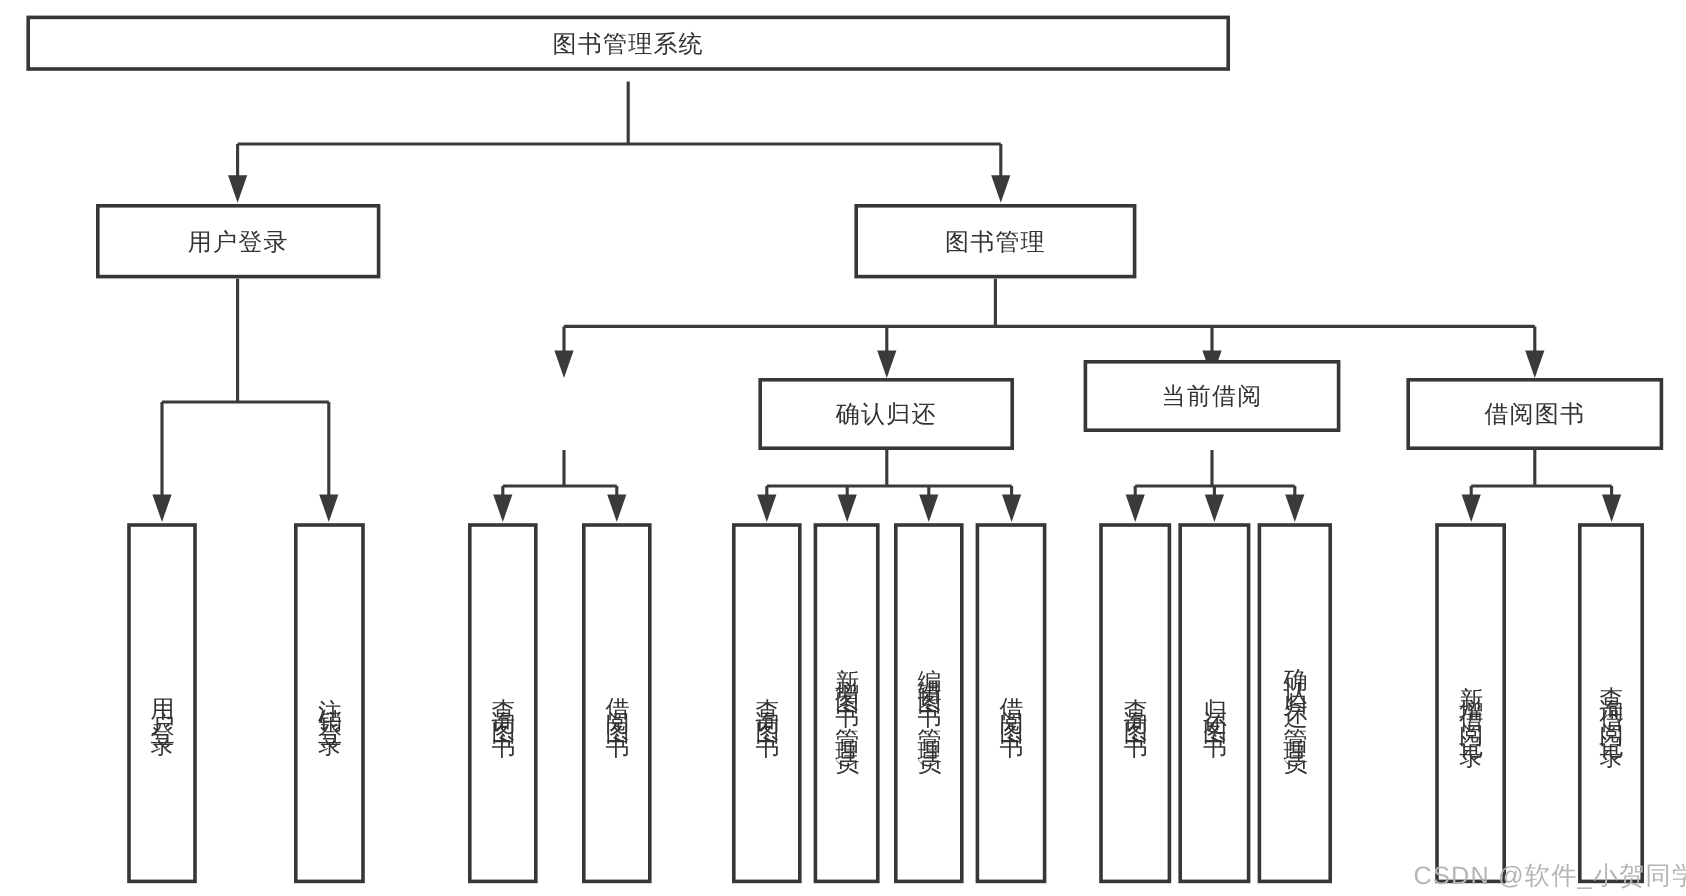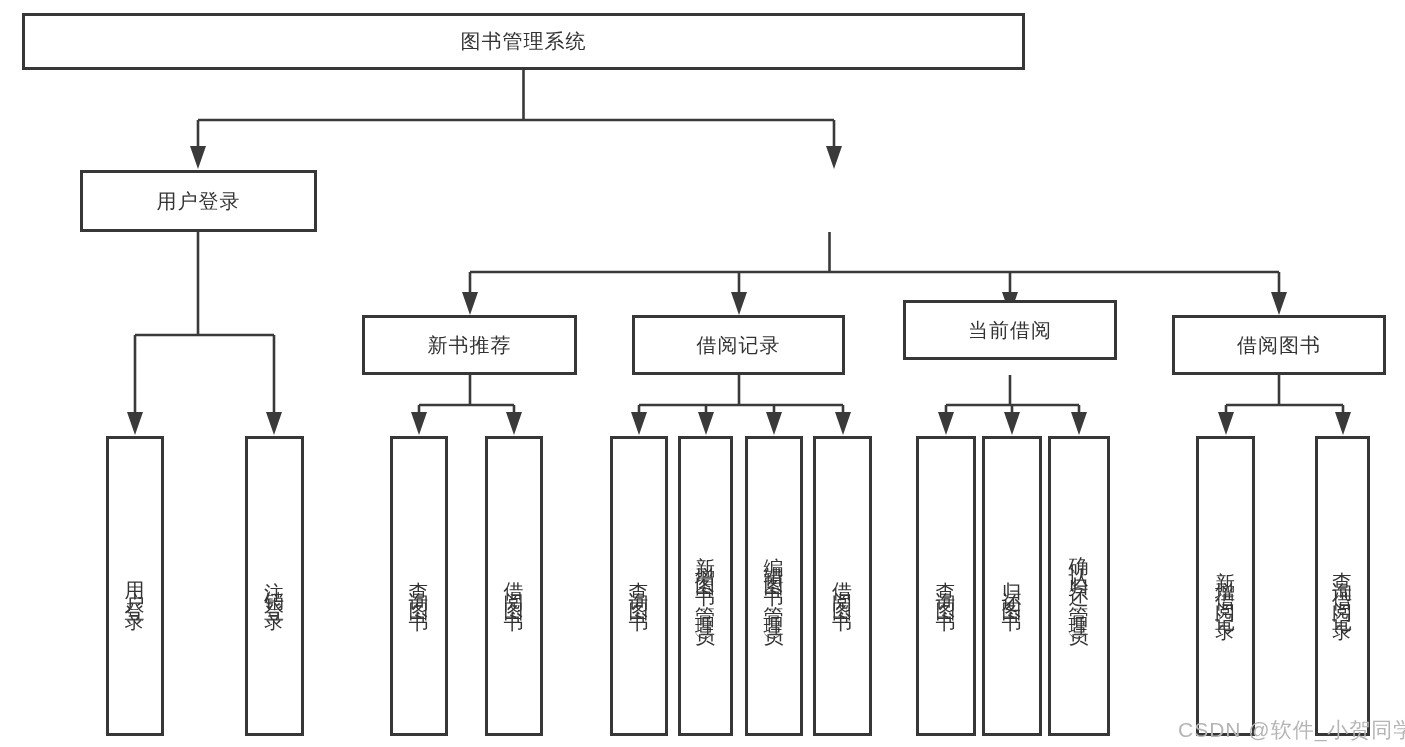--- a/index.html
+++ b/index.html
@@ -107,7 +107,7 @@
     </g>
   </svg>
 
-  <div class="box hbox" style="left:22px; top:13px; width:1003px; height:57px;">
+  <div class="box hbox" style="left:22px; top:13px; width:1003px; height:46px;">
     <span>图书管理系统</span>
   </div>
 

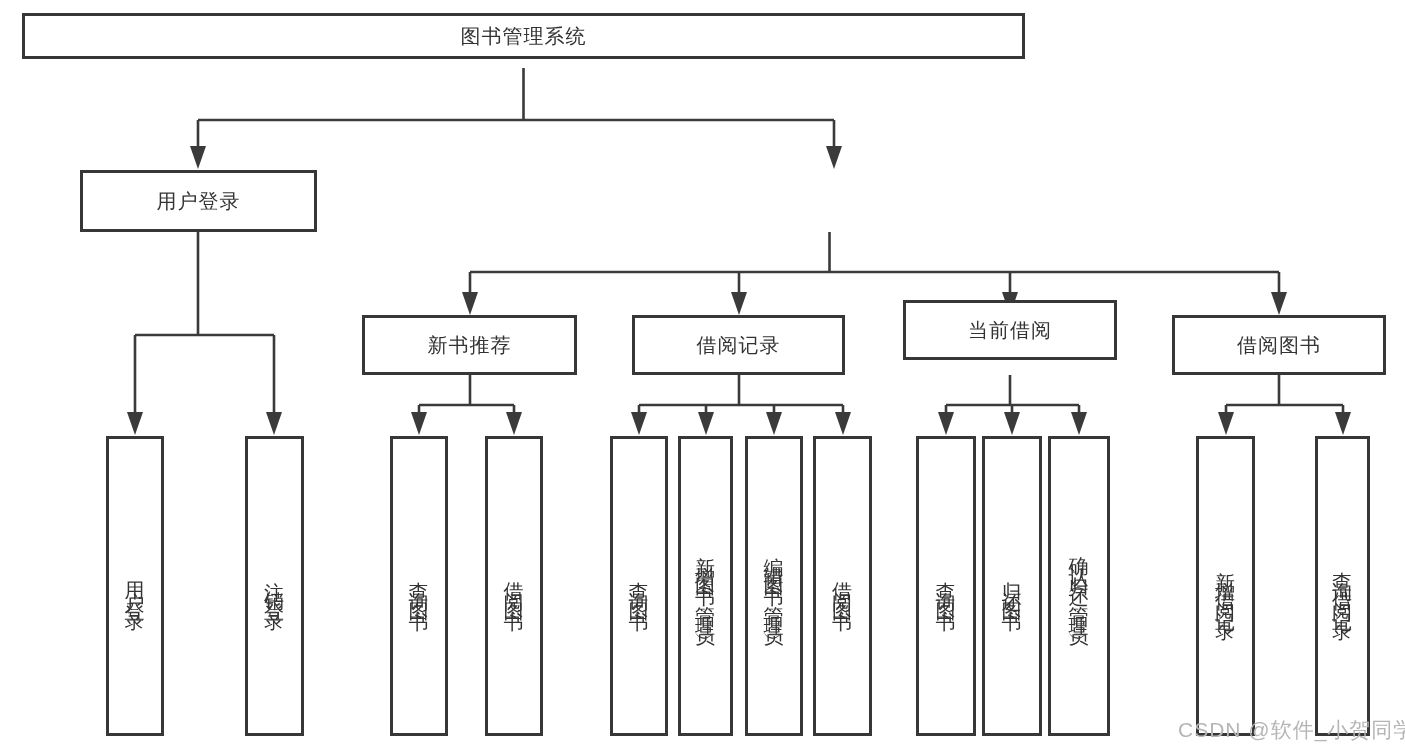--- a/index.html
+++ b/index.html
@@ -114,6 +114,9 @@
   <div class="box hbox" style="left:80px; top:170px; width:237px; height:62px;">
     <span>用户登录</span>
   </div>
+  <div class="box hbox" style="left:712px; top:170px; width:235px; height:62px;">
+    <span>图书管理</span>
+  </div>
 
   <div class="box hbox" style="left:362px; top:315px; width:215px; height:60px;">
     <span>新书推荐</span>

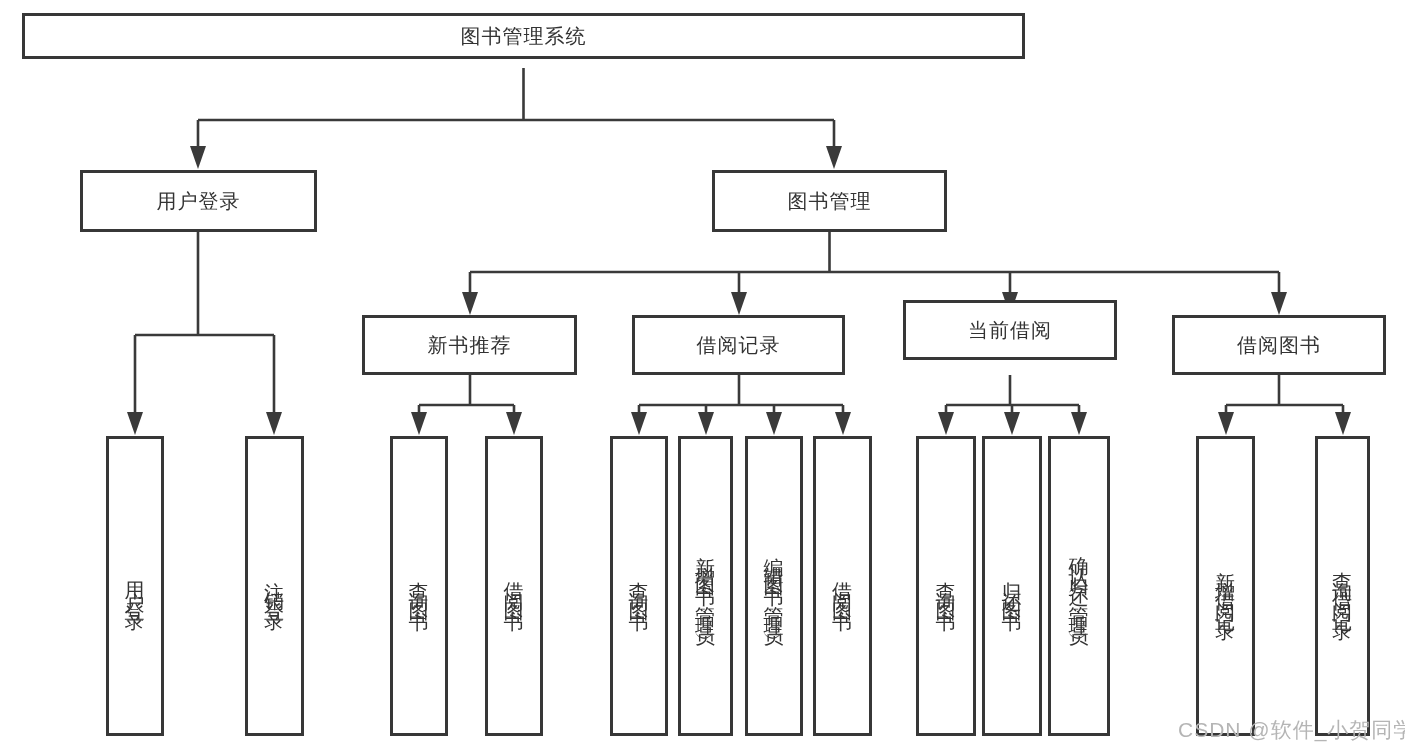--- a/index.html
+++ b/index.html
@@ -118,9 +118,6 @@
     <span>图书管理</span>
   </div>
 
-  <div class="box hbox" style="left:362px; top:315px; width:215px; height:60px;">
-    <span>新书推荐</span>
-  </div>
   <div class="box hbox" style="left:632px; top:315px; width:213px; height:60px;">
     <span>借阅记录</span>
   </div>

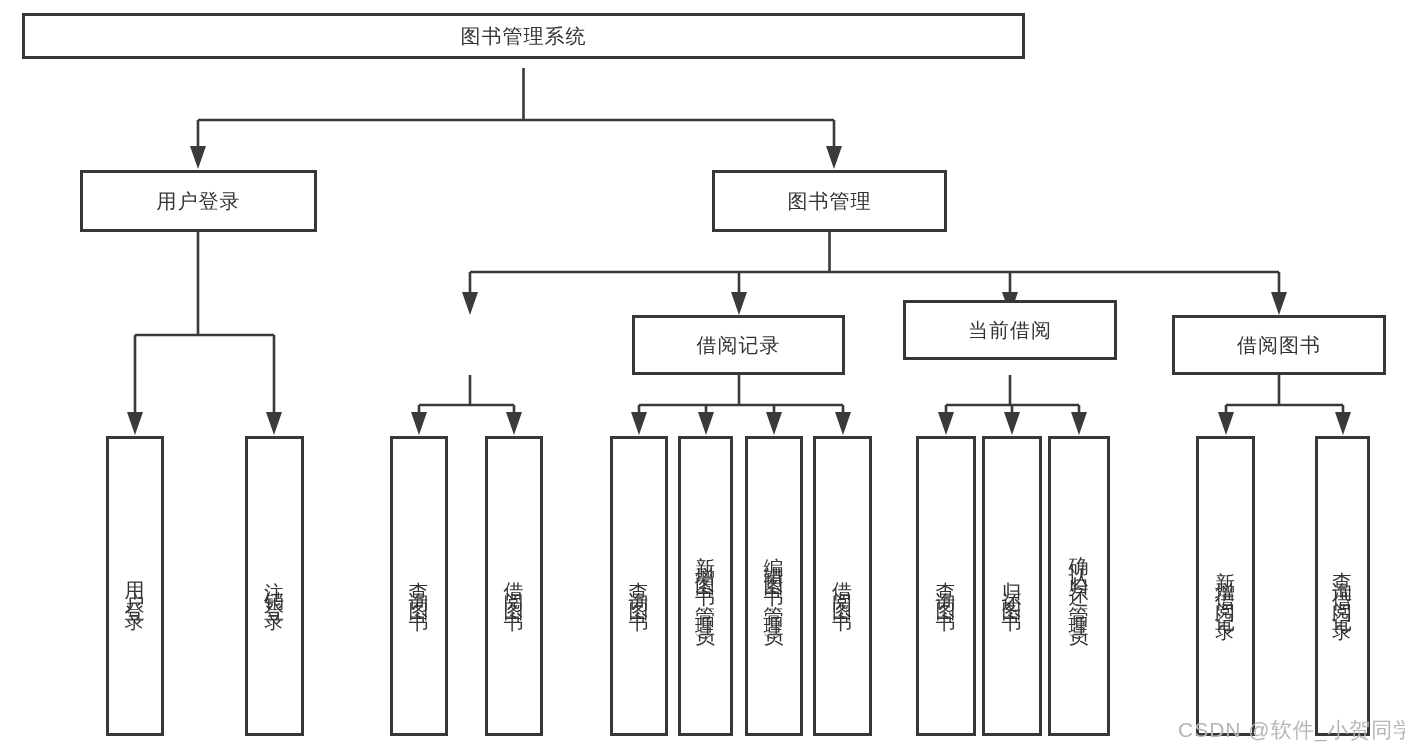--- a/index.html
+++ b/index.html
@@ -119,7 +119,7 @@
   </div>
 
   <div class="box hbox" style="left:632px; top:315px; width:213px; height:60px;">
-    <span>借阅记录</span>
+    <span>确认归还</span>
   </div>
   <div class="box hbox" style="left:903px; top:300px; width:214px; height:60px;">
     <span>当前借阅</span>

